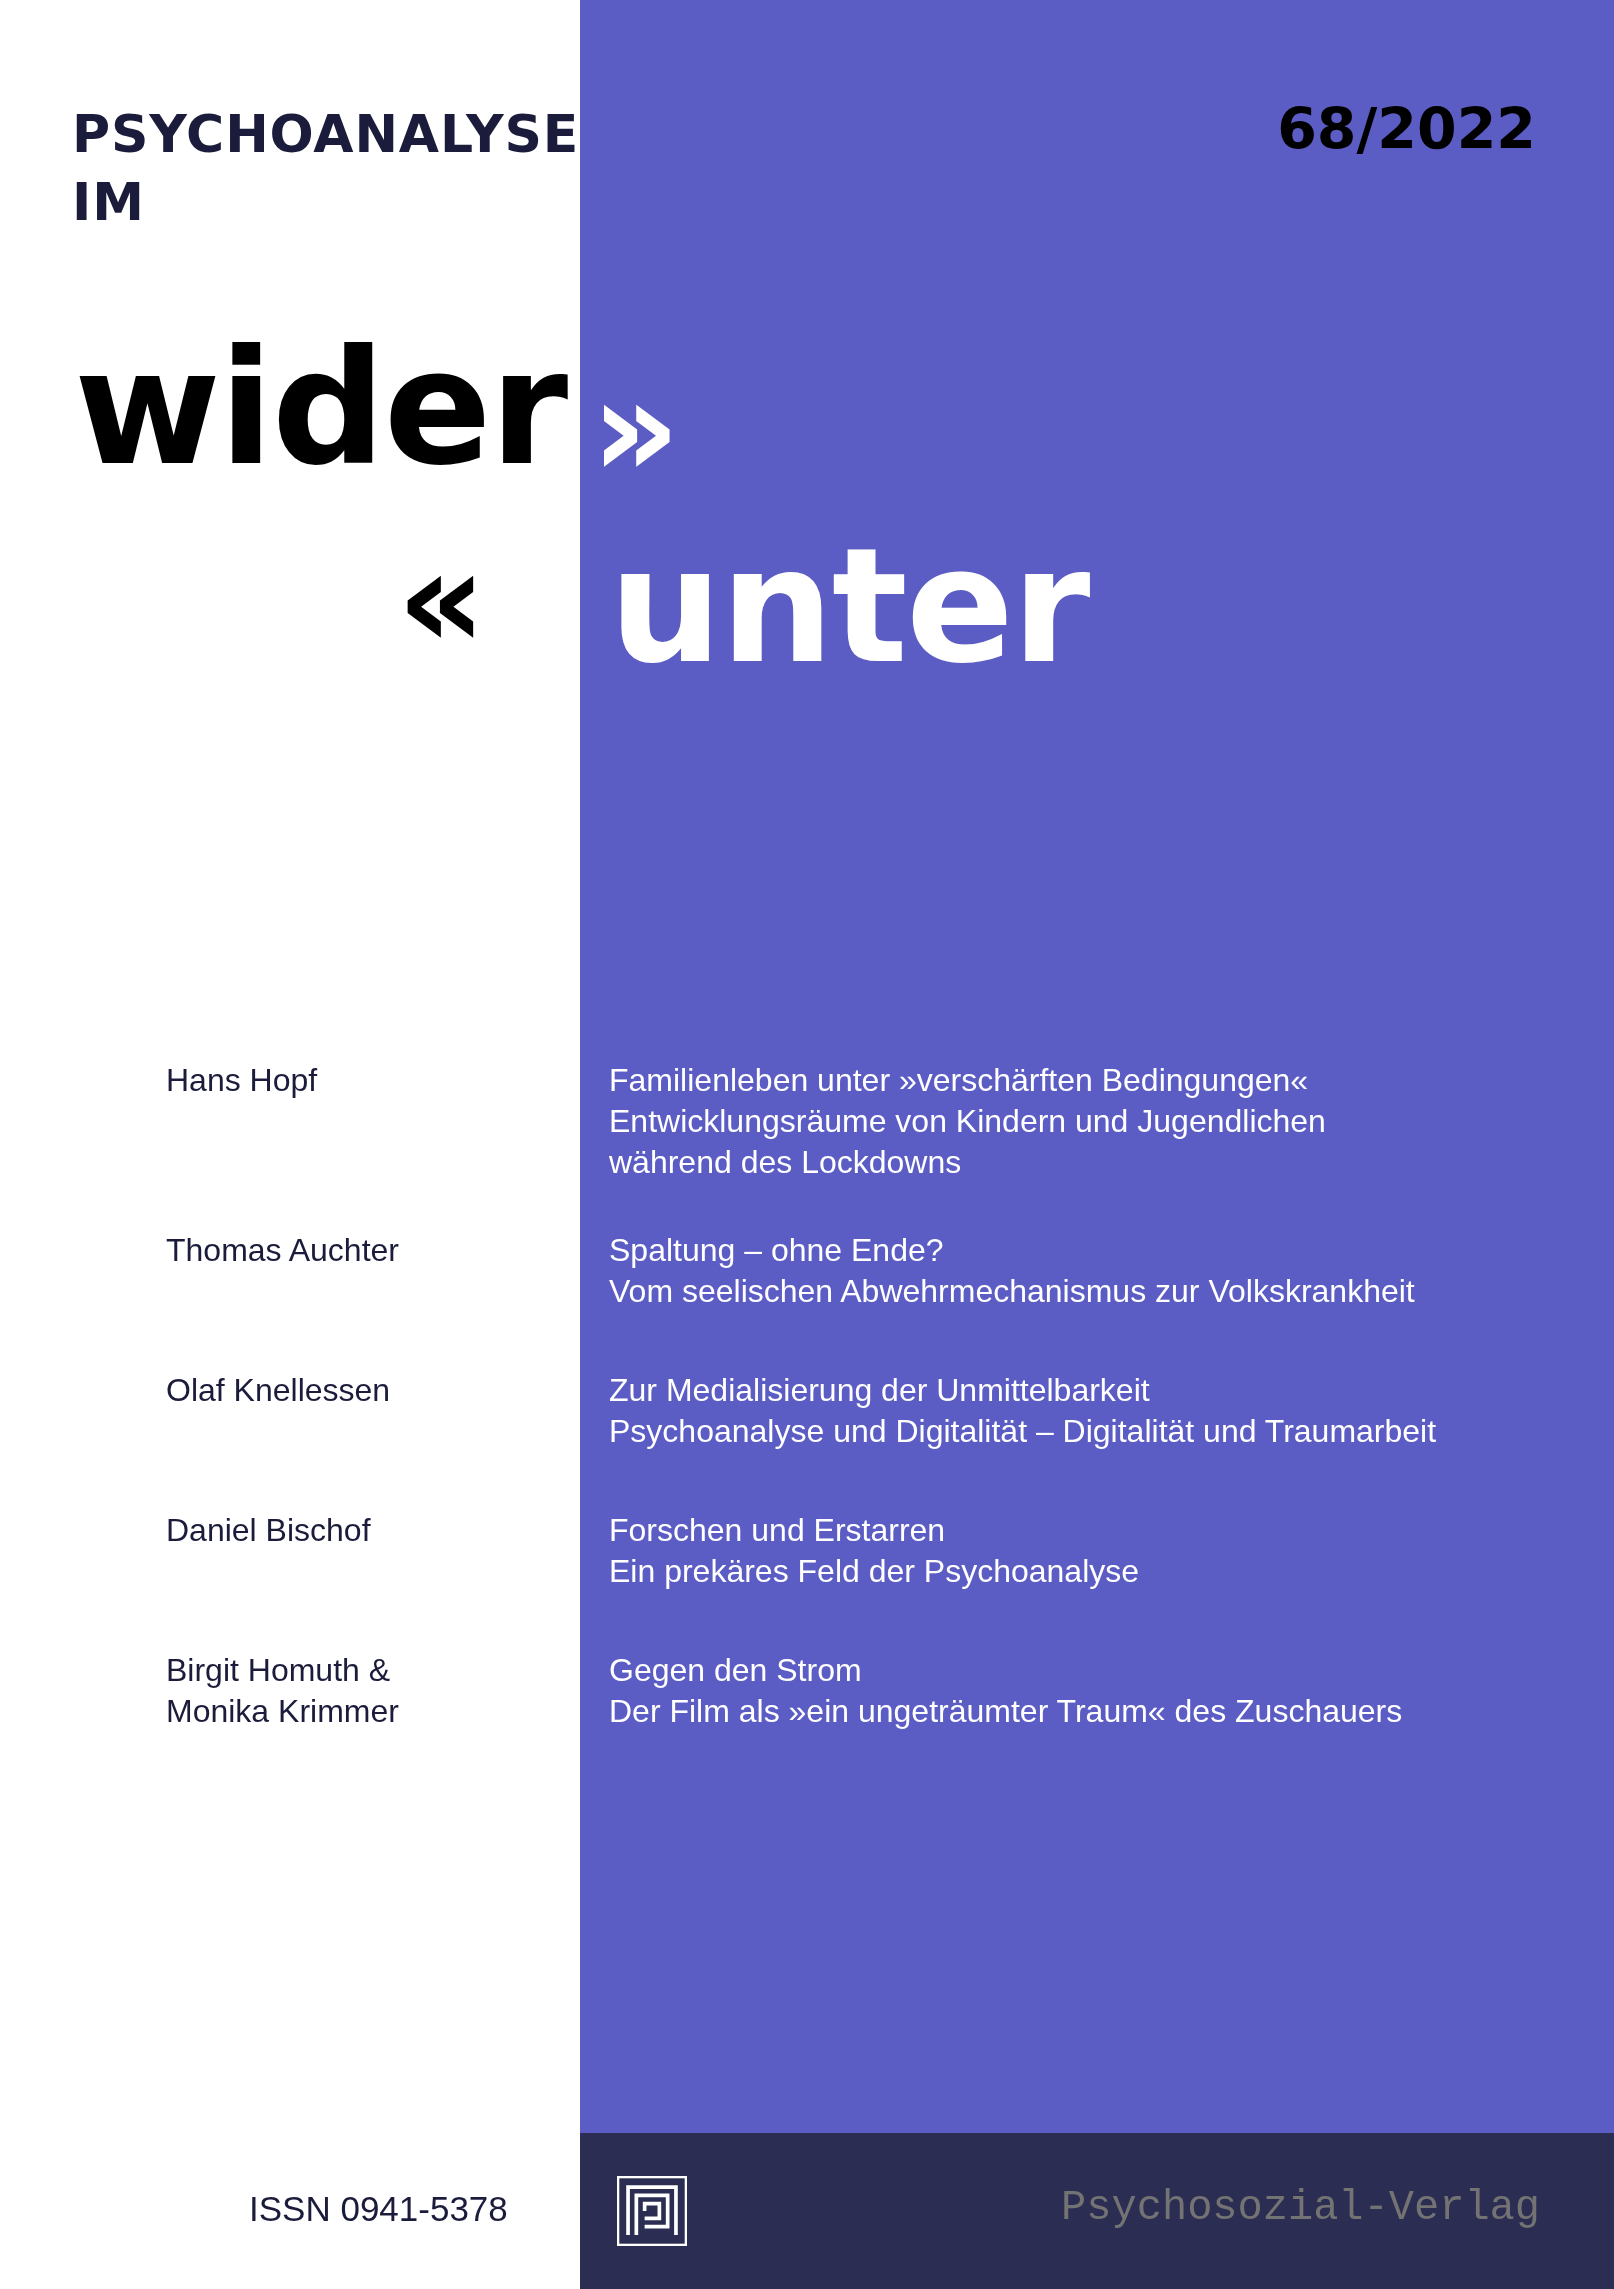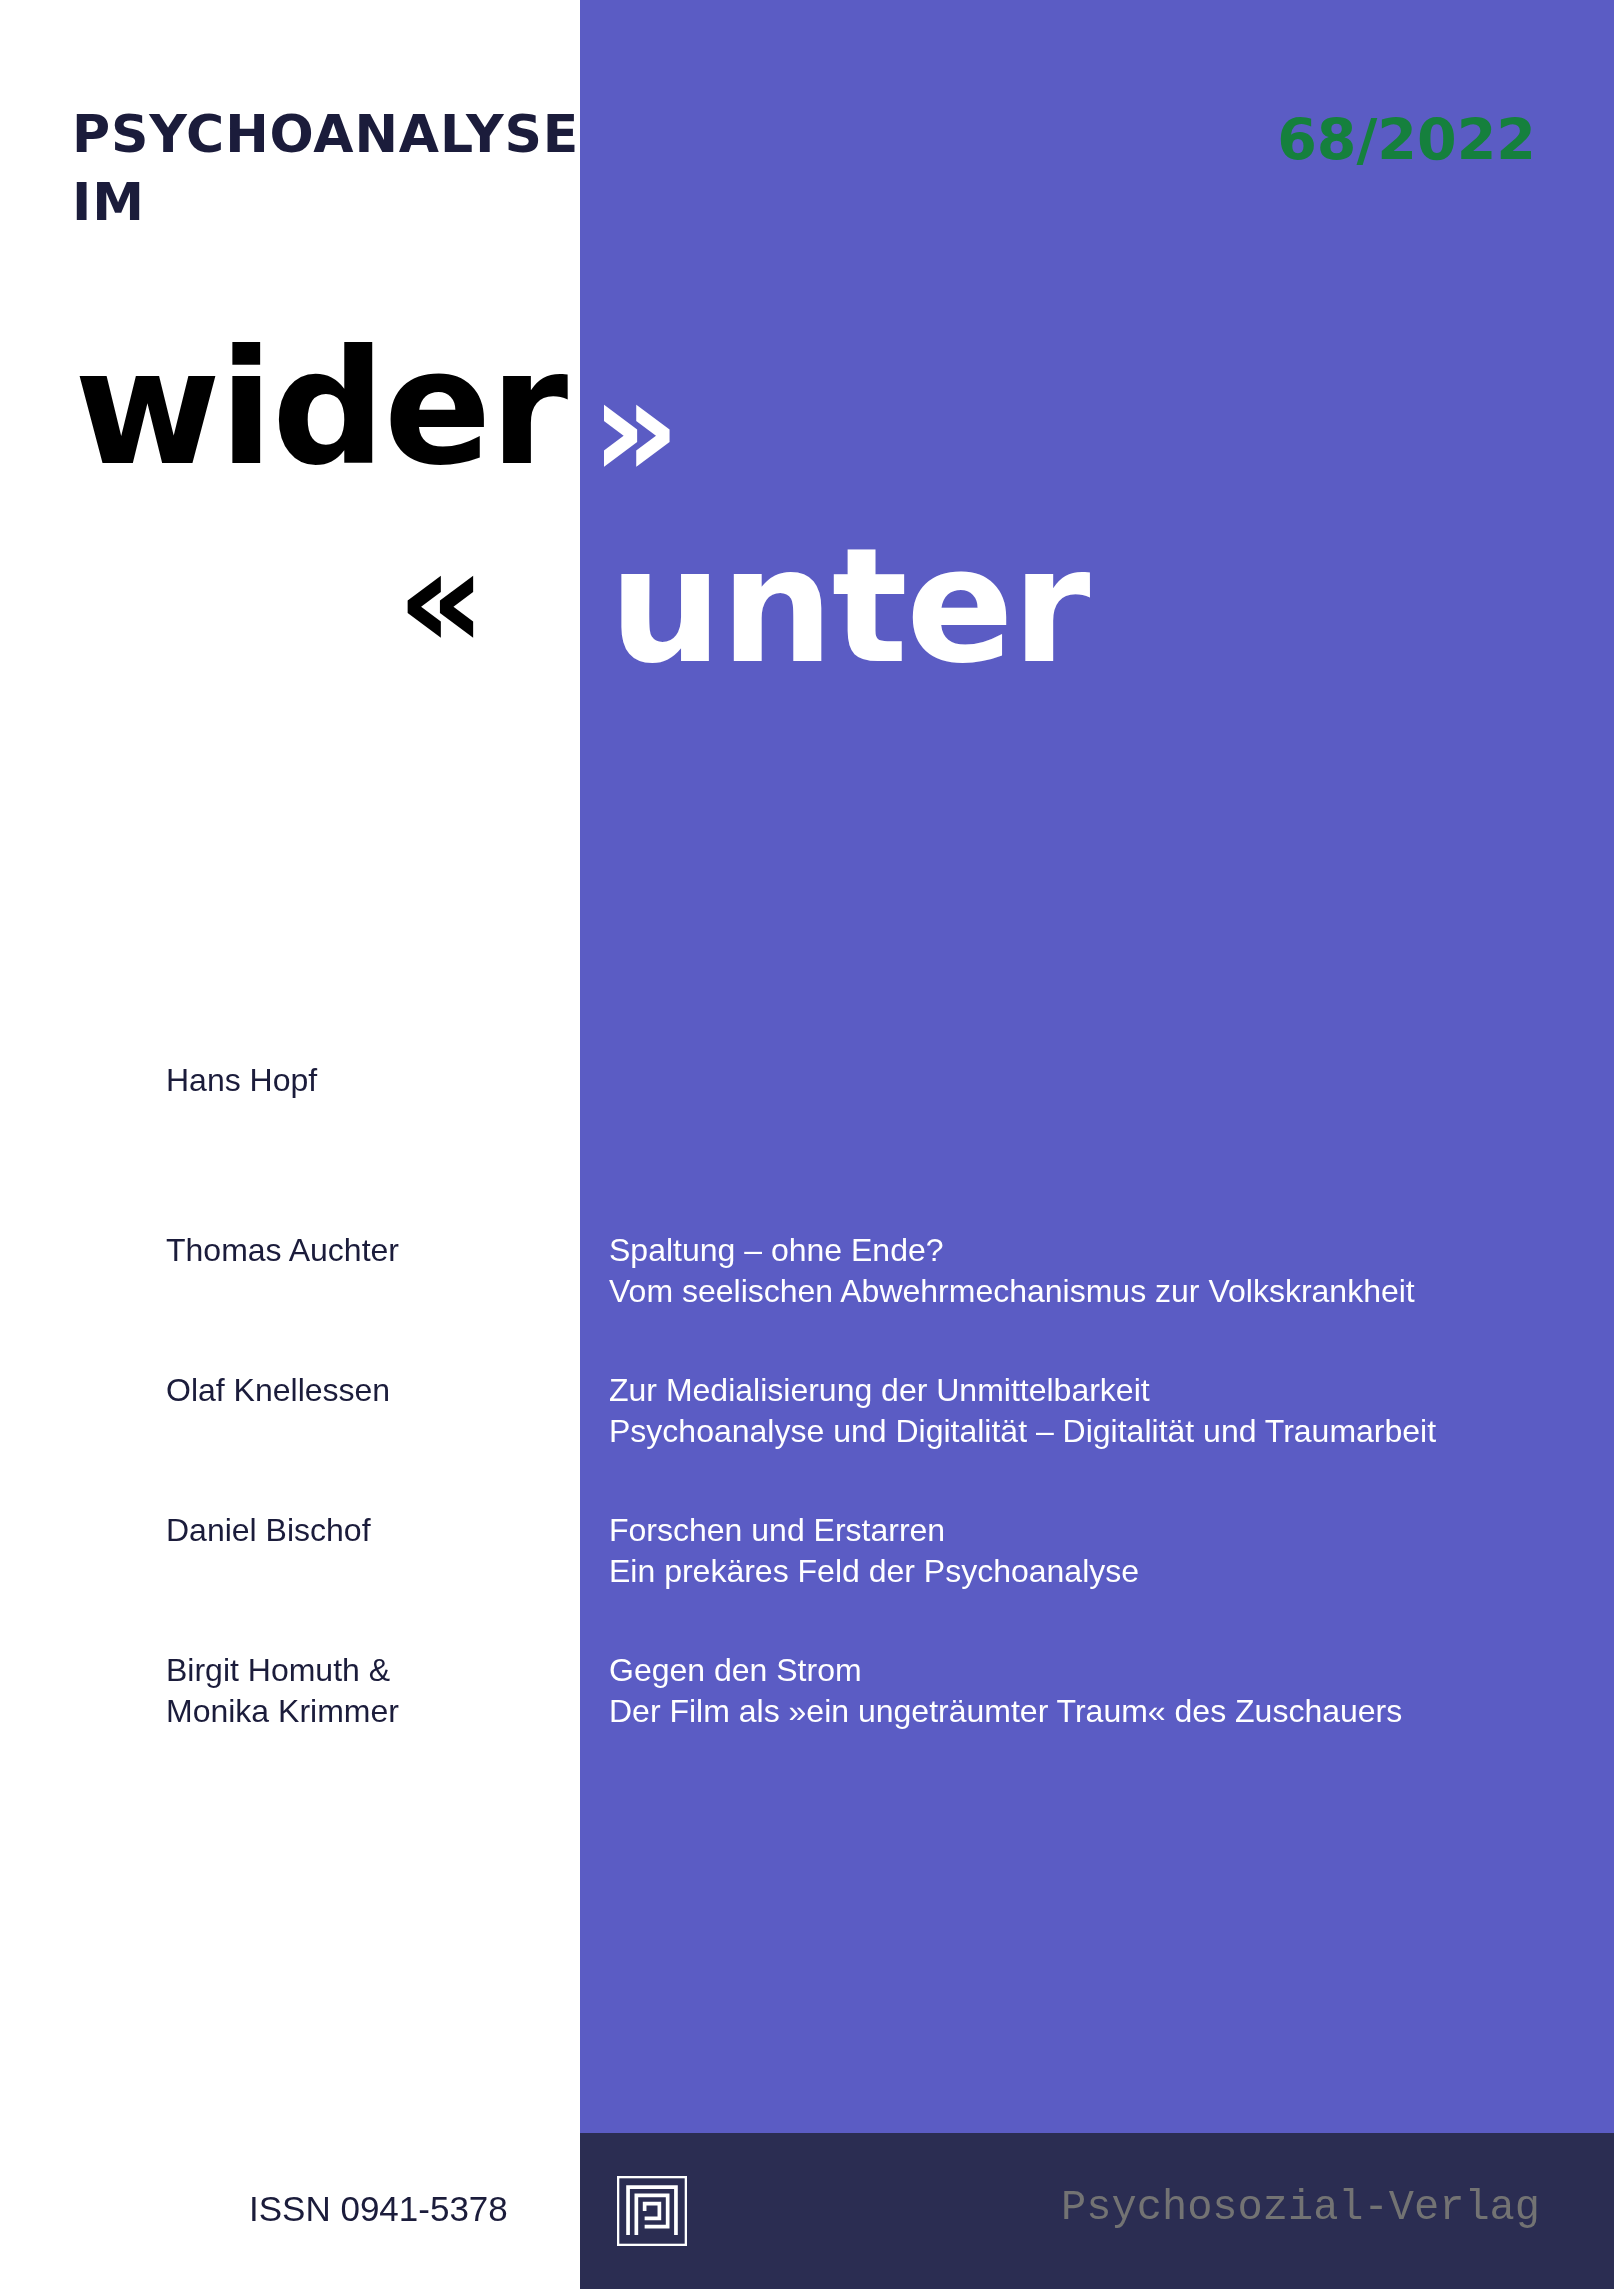--- a/index.html
+++ b/index.html
@@ -101,11 +101,11 @@
   .issue {
     position: absolute;
     right: 78px;
-    top: 107px;
+    top: 96px;
     font-family: "DejaVu Sans", sans-serif;
     font-weight: 700;
     font-size: 57px;
-    color: #15803d;
+    color: #000000;
     letter-spacing: 0px;
   }
   

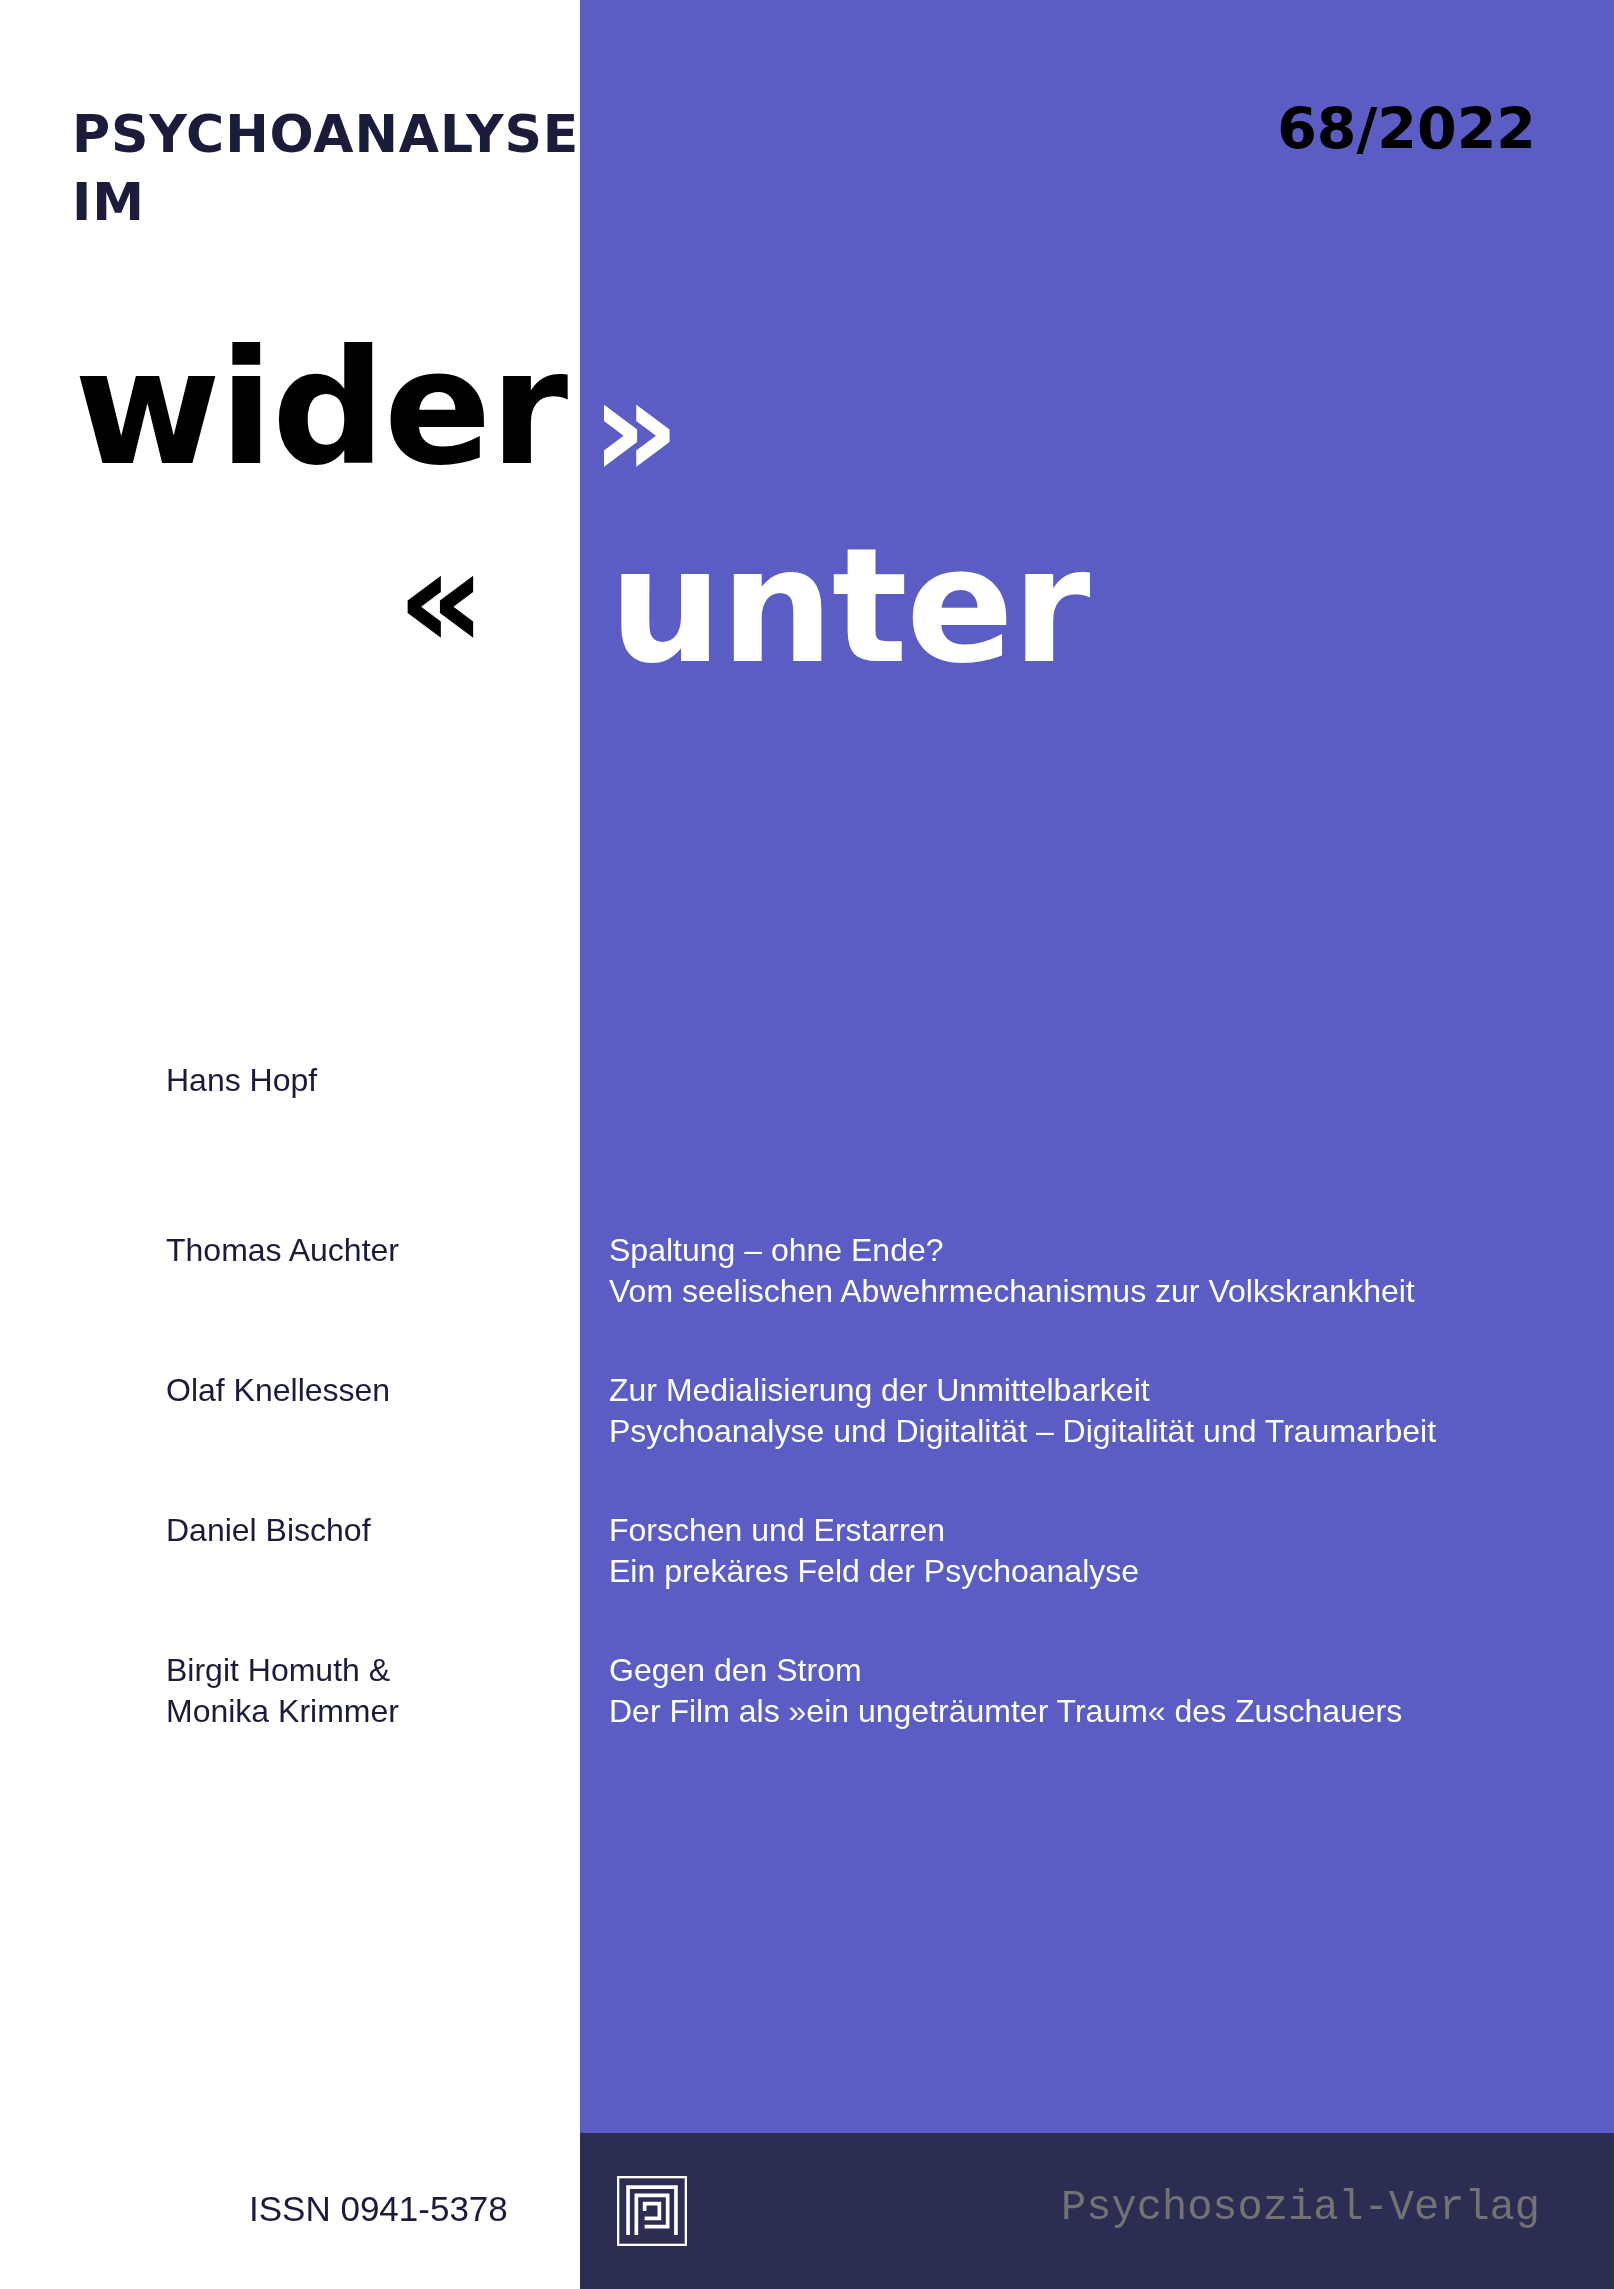--- a/index.html
+++ b/index.html
@@ -204,6 +204,9 @@
 
     <div class="entry" style="height:122px">
       <div class="entry-author">Hans Hopf</div>
+      <div class="entry-titles">Familienleben unter »verschärften Bedingungen«
+Entwicklungsräume von Kindern und Jugendlichen
+während des Lockdowns</div>
     </div>
 
     <div class="entry" style="height:92px">

